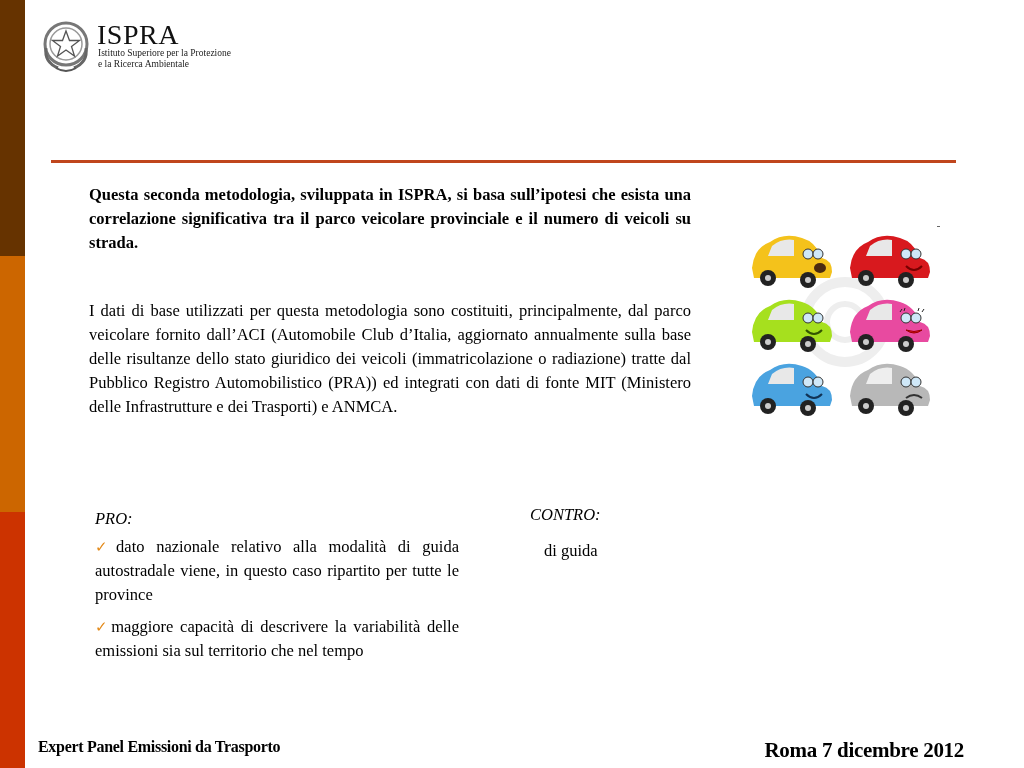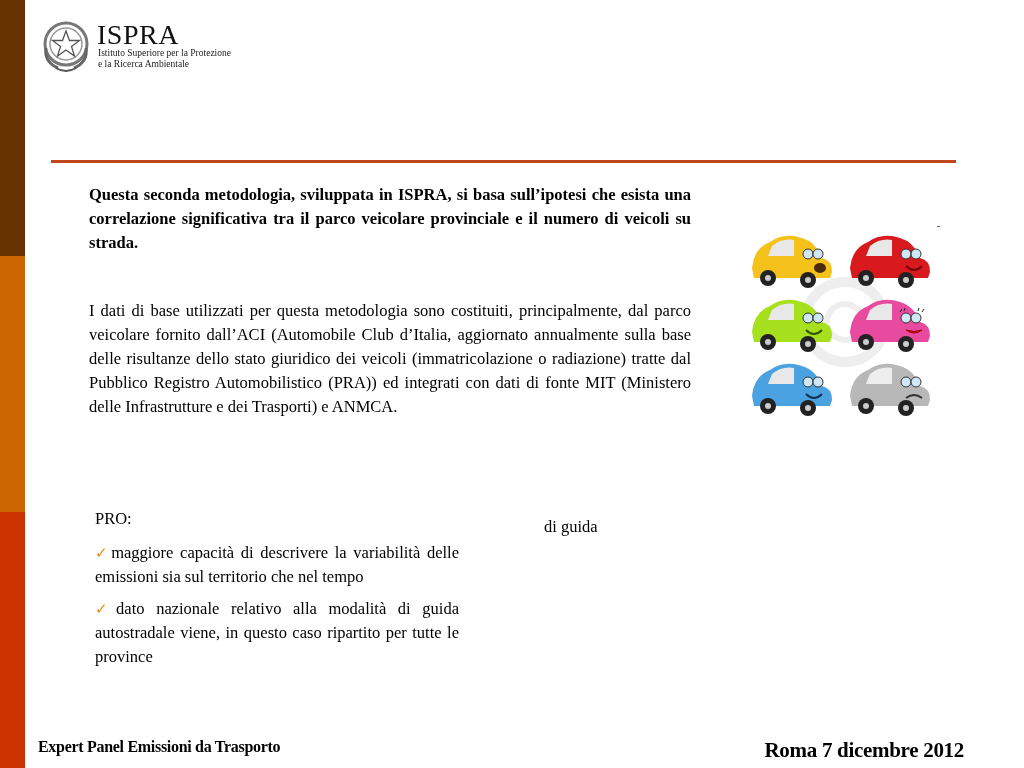--- a/index.html
+++ b/index.html
@@ -30,7 +30,7 @@
 
   .pro { position:absolute; left:95px; top:507px; width:364px; font-size:16.5px; line-height:24px; text-align:justify; }
   .contro { position:absolute; left:530px; top:503px; width:370px; font-size:16.5px; line-height:24px; }
-  .hd { margin-bottom:10px; }
+  .hd { margin-bottom:4px;font-style:italic; }
   .item { margin-bottom:8px; }
   .check { color:#e38a1a; font-size:15px; margin-right:1px; }
   .contro .item { margin-bottom:12px; }

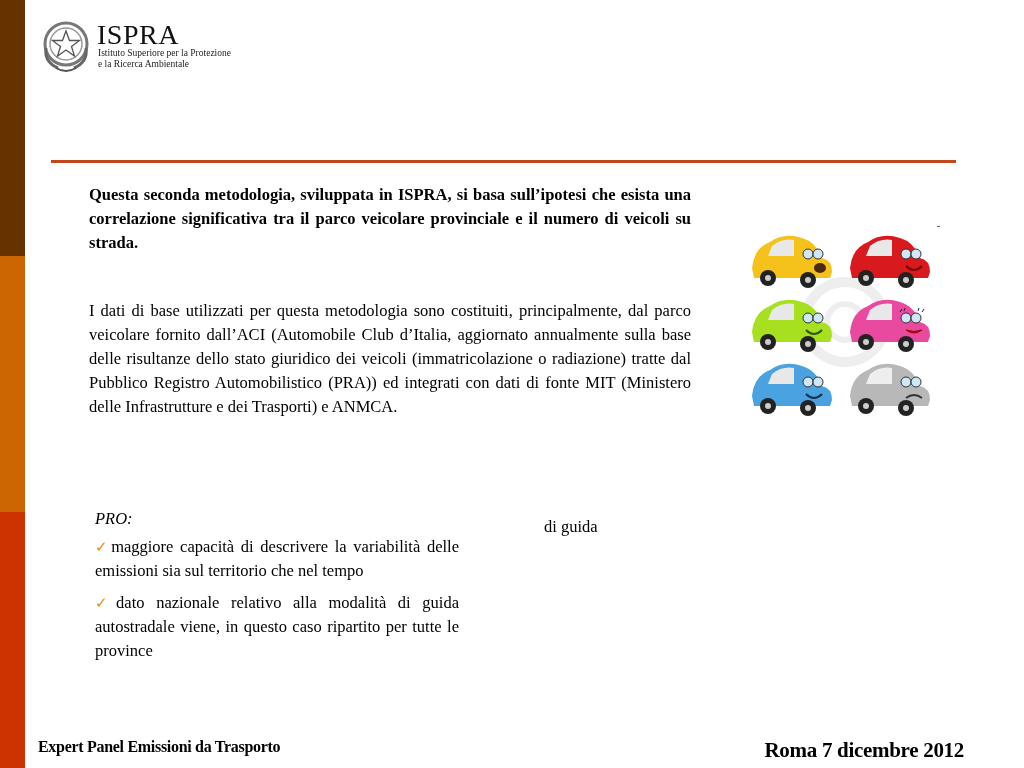--- a/index.html
+++ b/index.html
@@ -154,6 +154,7 @@
 </div>
 
 <div class="contro">
+  <div class="hd">CONTRO:</div>
   <div class="item">
     <div class="cont" style="margin-top:12px;">di guida</div>
   </div>

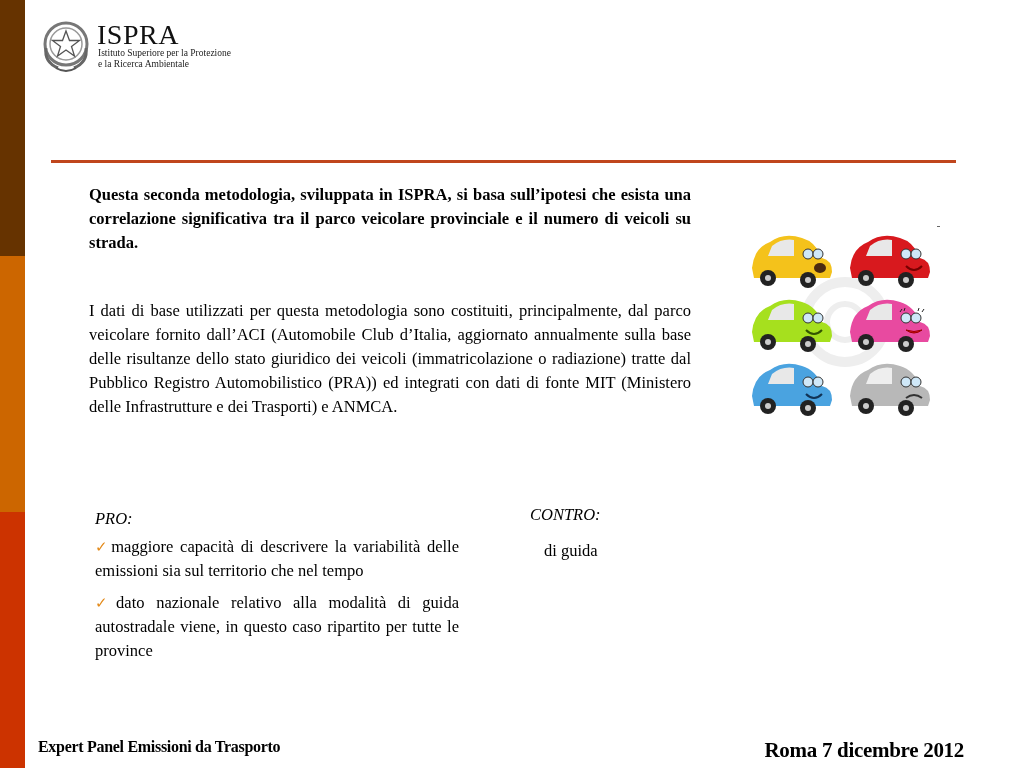--- a/index.html
+++ b/index.html
@@ -146,10 +146,10 @@
 <div class="pro">
   <div class="hd">PRO:</div>
   <div class="item">
-    <span class="check">✓</span><span>maggiore capacità di descrivere la variabilità delle emissioni sia sul territorio che nel tempo</span>
+    <span class="check">✓</span><span>dato nazionale relativo alla modalità di guida autostradale viene, in questo caso ripartito per tutte le province</span>
   </div>
   <div class="item">
-    <span class="check">✓</span><span>dato nazionale relativo alla modalità di guida autostradale viene, in questo caso ripartito per tutte le province</span>
+    <span class="check">✓</span><span>maggiore capacità di descrivere la variabilità delle emissioni sia sul territorio che nel tempo</span>
   </div>
 </div>
 

